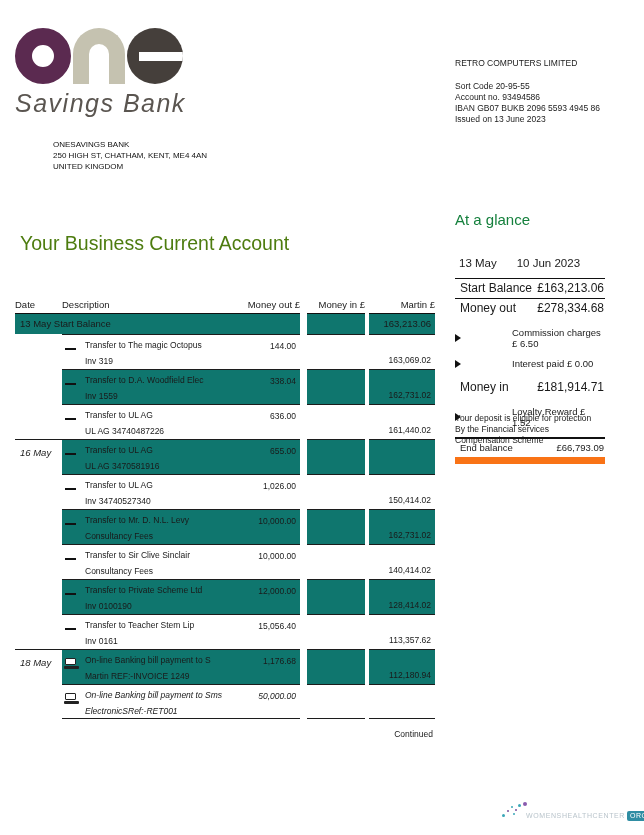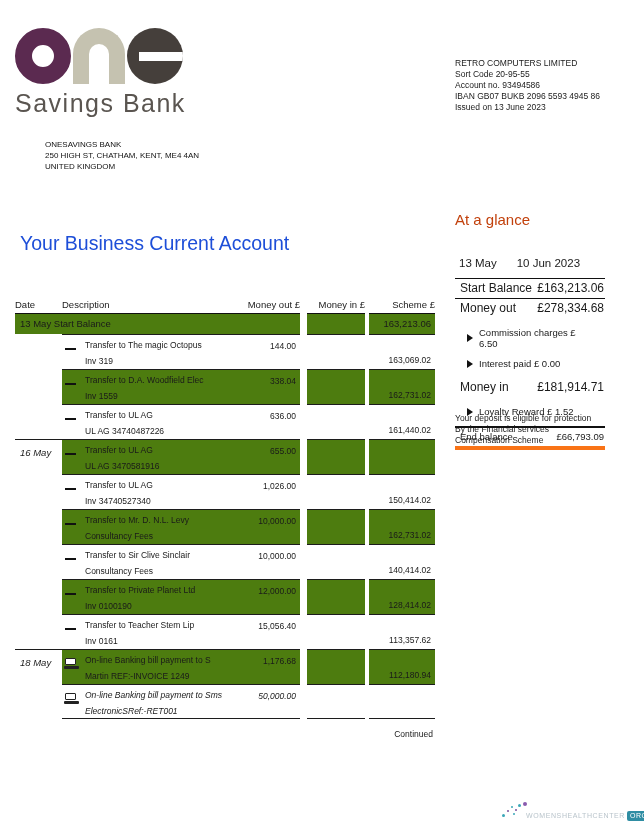--- a/index.html
+++ b/index.html
@@ -26,7 +26,7 @@
 
   
   .recipient { position:absolute; left:455px; top:58px; font-size:8.5px; line-height:1.3; }
-  .recipient .r-name { }
+  .recipient .r-name { margin-bottom:12px; }
 
   
   .main-title { position:absolute; left:20px; top:232px; font-size:19.5px; color:#1d4ed8; }

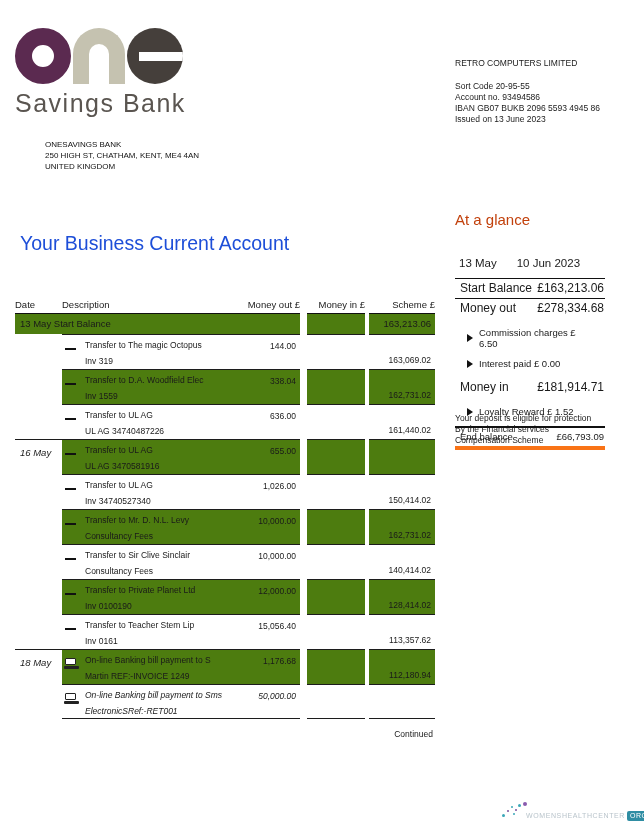--- a/index.html
+++ b/index.html
@@ -19,7 +19,7 @@
          position:relative; margin-left:2px; overflow:hidden; }
   .l-e::after { content:""; position:absolute; left:12px; right:-1px; top:24px;
          height:9px; background:#ffffff; }
-  .logo-sub { font-size:25px; color:#5a5550; margin-top:3px; letter-spacing:1.5px; }
+  .logo-sub { font-size:25px; color:#5a5550; margin-top:3px; letter-spacing:1.5px;font-style:italic; }
 
   .bank-address { position:absolute; left:45px; top:139px; font-size:8px;
     line-height:1.38; color:#111; }

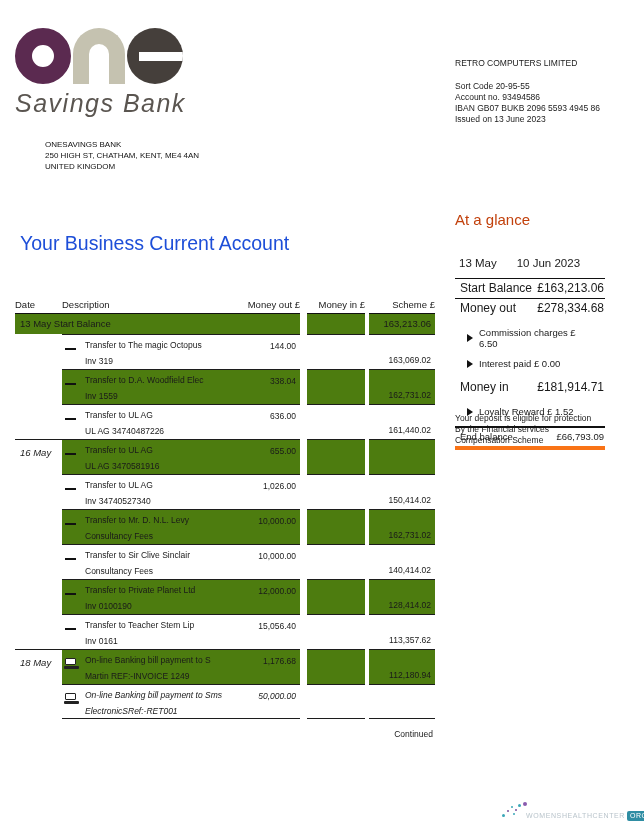--- a/index.html
+++ b/index.html
@@ -21,7 +21,7 @@
          height:9px; background:#ffffff; }
   .logo-sub { font-size:25px; color:#5a5550; margin-top:3px; letter-spacing:1.5px;font-style:italic; }
 
-  .bank-address { position:absolute; left:45px; top:139px; font-size:8px;
+  .bank-address { position:absolute; left:53px; top:139px; font-size:8px;
     line-height:1.38; color:#111; }
 
   

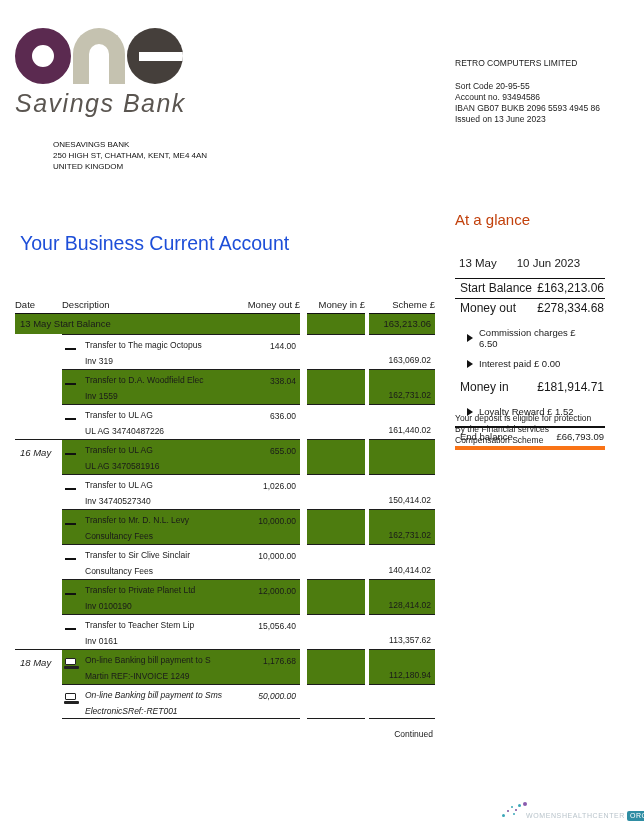--- a/index.html
+++ b/index.html
@@ -72,7 +72,7 @@
 
   
   .glance { position:absolute; left:455px; top:211px; width:150px; }
-  .g-title { font-size:15px; color:#c2410c; margin-bottom:29px; }
+  .g-title { font-size:15px; color:#15803d; margin-bottom:29px; }
   .g-period { display:flex; font-size:11.5px; padding-bottom:9px;
               border-bottom:1.5px solid #111; padding-left:4px; }
   .g-period .g-to { margin-left:20px; }

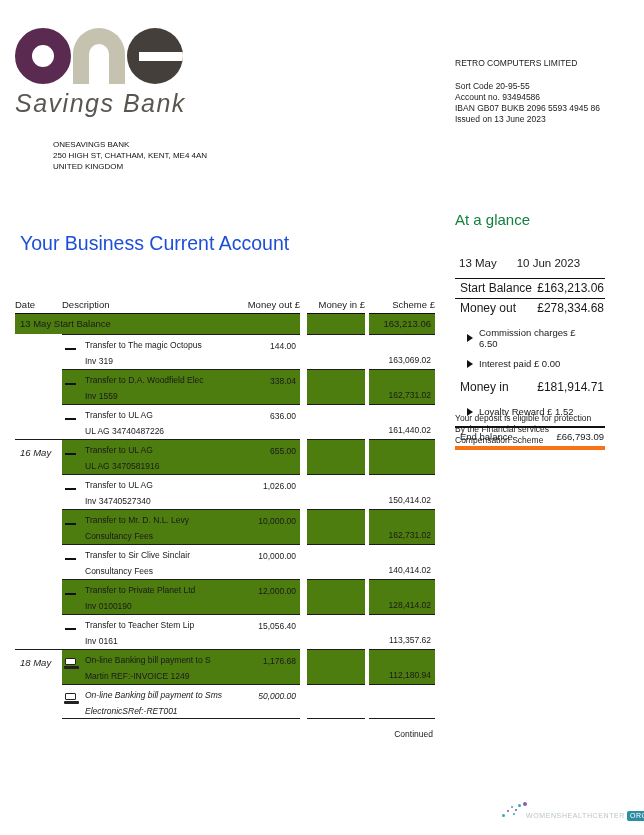--- a/index.html
+++ b/index.html
@@ -29,7 +29,7 @@
   .recipient .r-name { margin-bottom:12px; }
 
   
-  .main-title { position:absolute; left:20px; top:232px; font-size:19.5px; color:#1d4ed8; }
+  .main-title { position:absolute; left:20px; top:232px; font-size:19.5px; color:#4d7c0f; }
 
   
   .stable { position:absolute; left:15px; top:299px; width:420px; font-size:8.5px; }

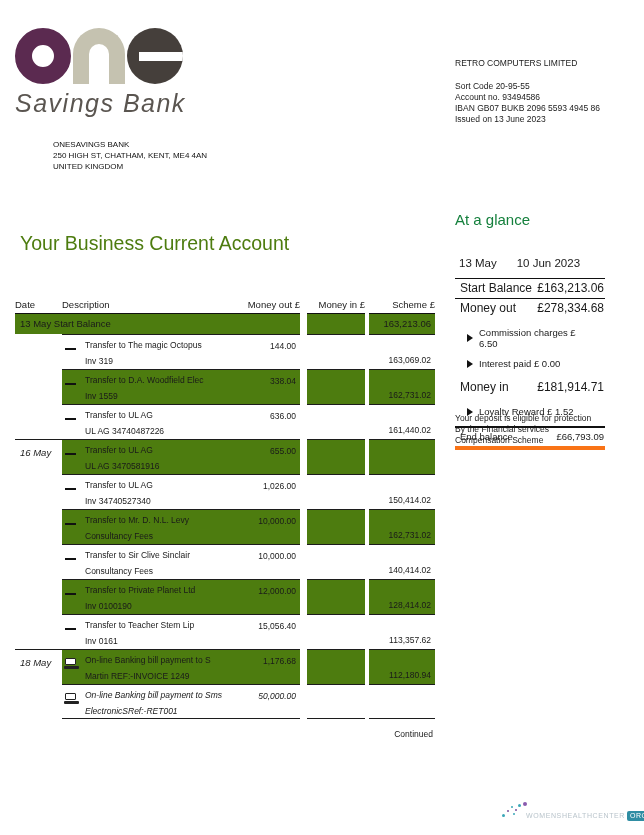--- a/index.html
+++ b/index.html
@@ -139,7 +139,7 @@
       <div></div>
       <div class="hmin">Money in £</div>
       <div></div>
-      <div class="hbal">Scheme £</div>
+      <div class="hbal">Martin £</div>
     </div>
 
     <div class="sb-row">

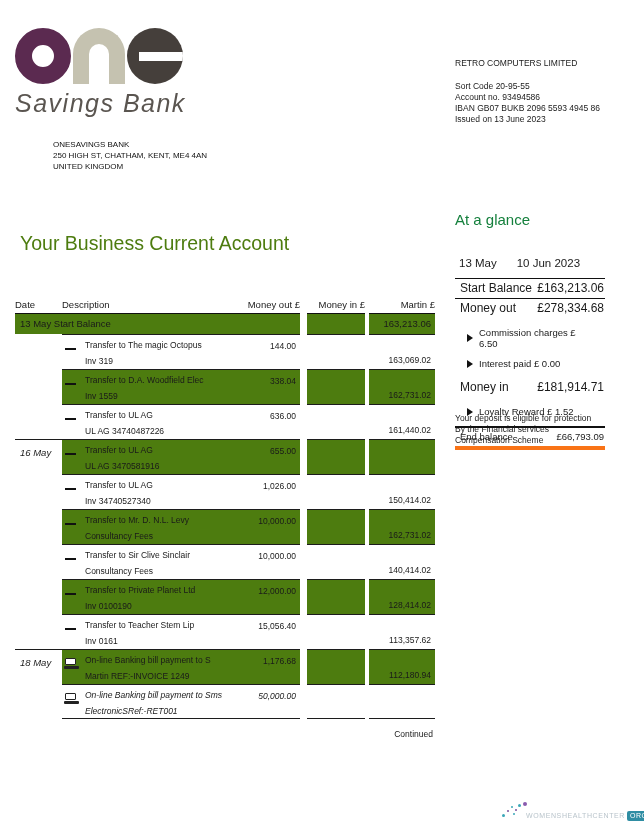--- a/index.html
+++ b/index.html
@@ -40,7 +40,7 @@
   .thead .hmain { display:flex; justify-content:space-between; }
   .thead .hmin, .thead .hbal { text-align:right; }
 
-  .shaded { background:#4d7c0f; }
+  .shaded { background:#0f766e; }
 
   .sb-row { display:grid; grid-template-columns:285px 7px 58px 4px 66px; height:20px;
             font-size:9.5px; }

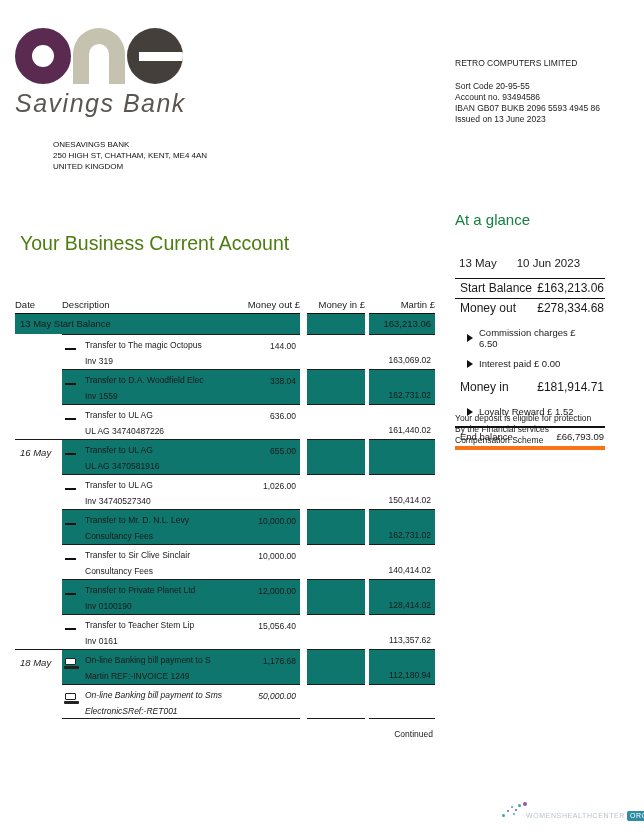--- a/index.html
+++ b/index.html
@@ -79,7 +79,7 @@
   .g-row { display:flex; justify-content:space-between; font-size:12px;
            padding:2px 1px 3px 5px; }
   .g-row.bordered { border-bottom:1px solid #111; }
-  .g-bullet { display:flex; align-items:center; font-size:9.5px; margin:9px 12px; }
+  .g-bullet { display:flex; align-items:center; font-size:9.5px; margin:9px 0;gap:45px; }
   .tri-icon { width:0; height:0; border-left:6px solid #111;
         border-top:4.5px solid transparent; border-bottom:4.5px solid transparent;
         margin-right:6px; }

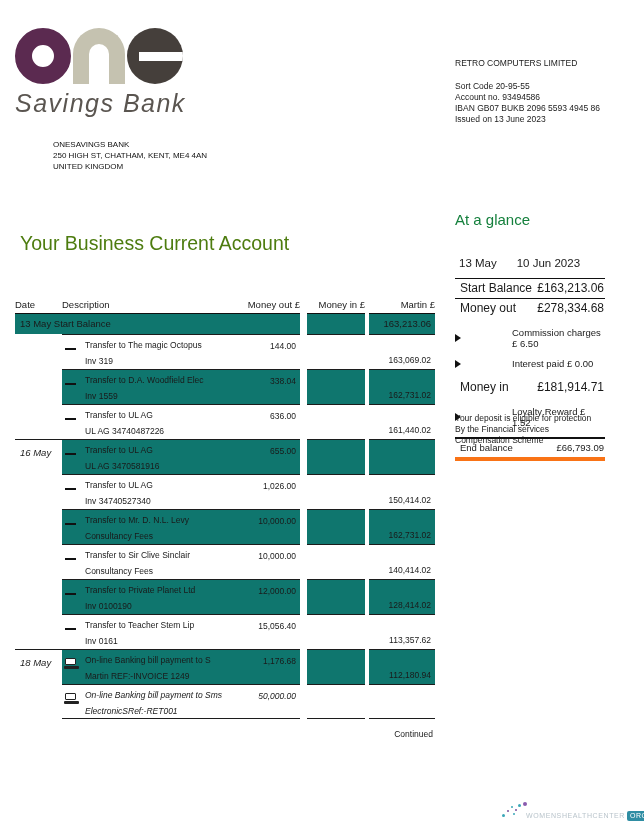--- a/index.html
+++ b/index.html
@@ -84,7 +84,7 @@
         border-top:4.5px solid transparent; border-bottom:4.5px solid transparent;
         margin-right:6px; }
   .g-end { display:flex; justify-content:space-between; font-size:9.5px;
-           border-top:2px solid #111; border-bottom:4px solid #f97316;
+           border-top:2px solid #111; border-bottom:7px solid #f97316;
            padding:3px 1px 4px 5px; margin-top:3px; }
   .g-note { position:absolute; left:455px; top:413px; font-size:8.5px; line-height:1.32; }
 

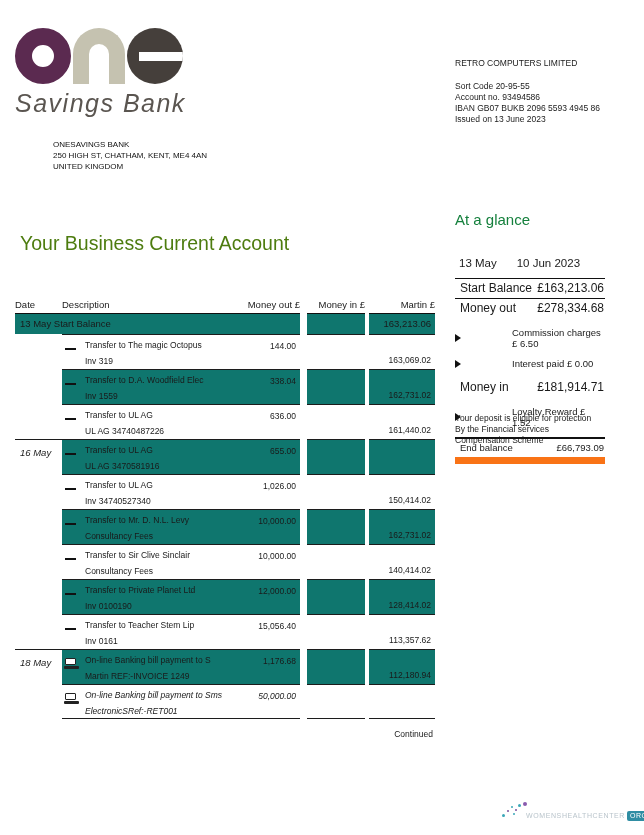--- a/index.html
+++ b/index.html
@@ -268,7 +268,7 @@
         <span class="icon-wrap">
             <span class="dash-icon"></span>
           </span>
-        <div class="d1">Transfer to Private Planet Ltd</div>
+        <div class="d1">Transfer to Private Scheme Ltd</div>
         <div class="d2">Inv 0100190</div>
         <span class="amt">12,000.00</span>
       </div>

